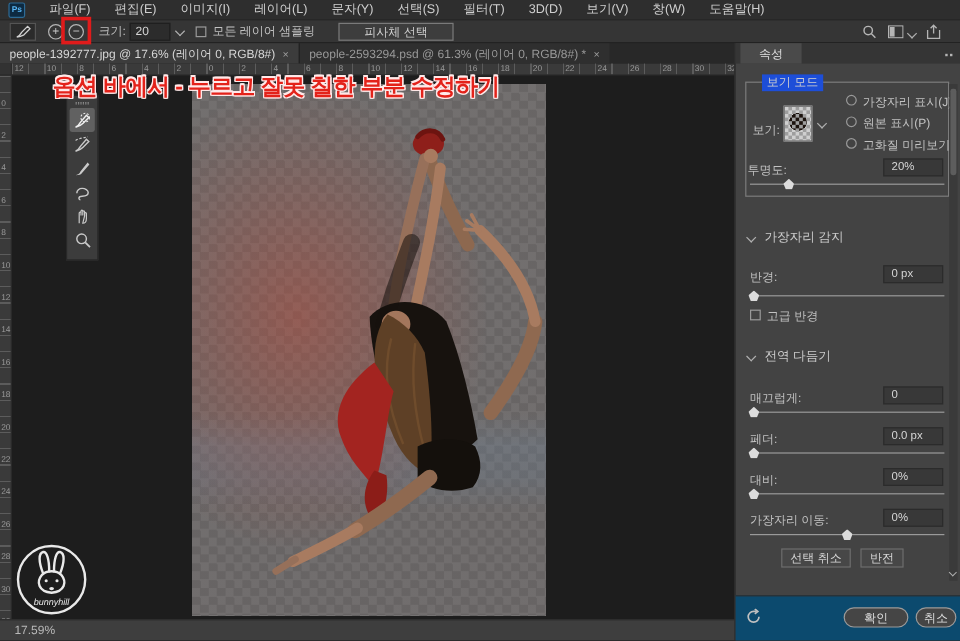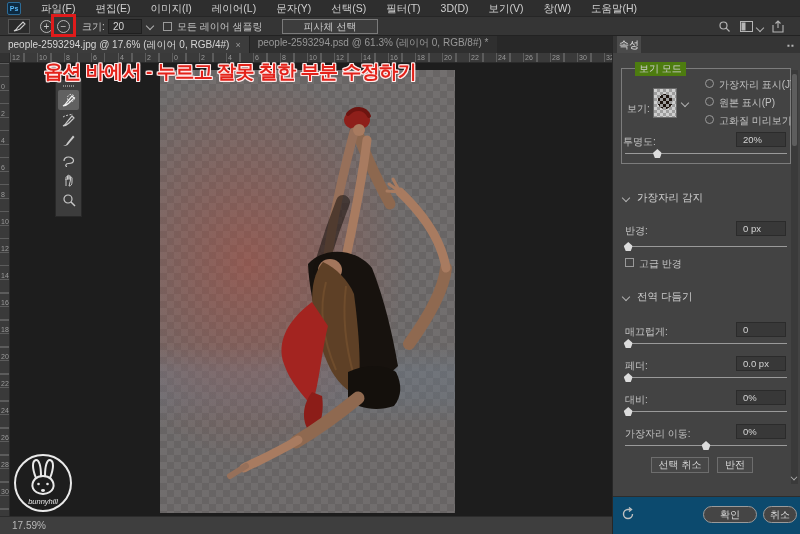--- a/index.html
+++ b/index.html
@@ -160,7 +160,7 @@
 
   <div class="abs tabbar">
     <div class="doc-tab active">
-      <span>people-2593294.jpg @ 17.6% (레이어 0, RGB/4#)</span>
+      <span>people-1392777.jpg @ 17.6% (레이어 0, RGB/8#)</span>
       <span class="tab-close">×</span>
     </div>
     <div class="doc-tab inactive">

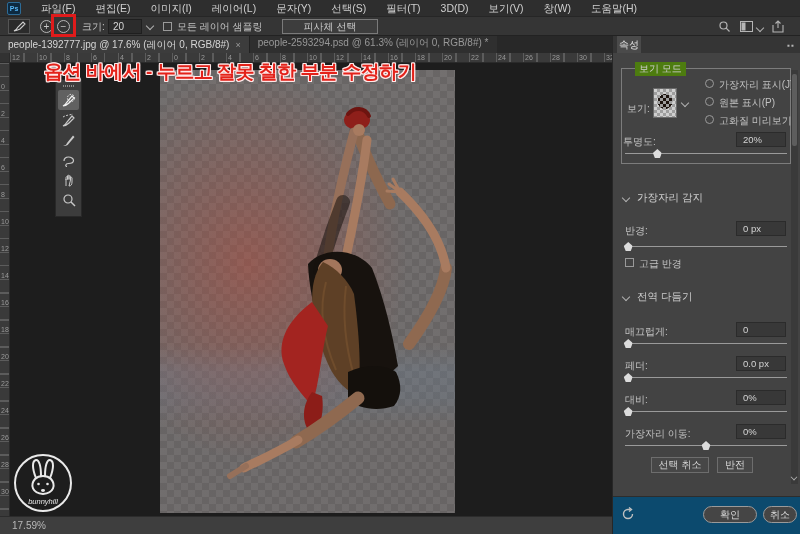--- a/index.html
+++ b/index.html
@@ -33,7 +33,7 @@
   .doc-tab { height:17px; display:flex; align-items:center; gap:6px; padding:0 8px; font-size:10px;
     white-space:nowrap; }
   .doc-tab.active { background:#3c3c3c; color:#d6d6d6; }
-  .doc-tab.inactive { background:#2f2f2f; color:#989898; border-left:1px solid #222;flex-direction:column; }
+  .doc-tab.inactive { background:#2f2f2f; color:#989898; border-left:1px solid #222; }
   .tab-close { color:#9a9a9a; font-size:9px; }
   
   .h-ruler { left:10px; top:53px; width:602px; height:10px; background:#3a3a3a; border-bottom:1px solid #2a2a2a;

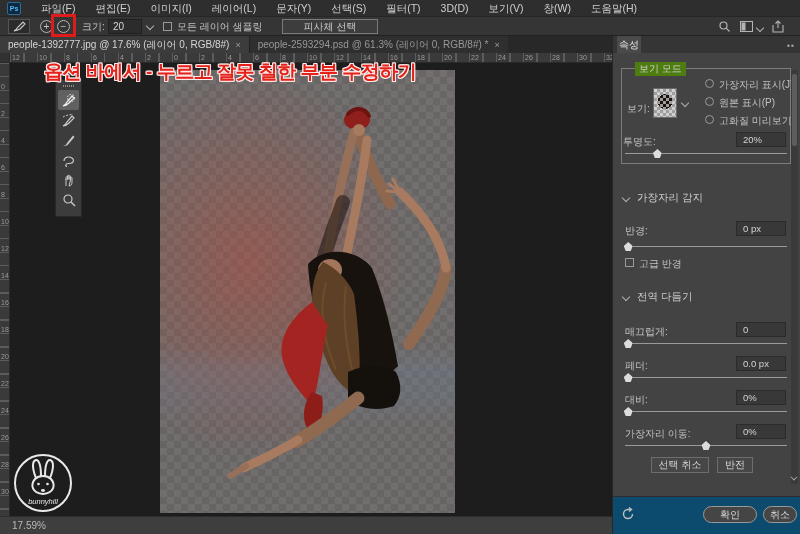--- a/index.html
+++ b/index.html
@@ -68,7 +68,7 @@
   
   .panel { left:612px; top:36px; width:188px; height:498px; background:#434343; border-left:1px solid #272727; }
   .panel-tabstrip { position:absolute; left:0; top:0; width:188px; height:17px; background:#353535; }
-  .panel-tab { position:absolute; left:4px; top:0; width:24px; height:17px; background:#4a4a4a; color:#e0e0e0;
+  .panel-tab { position:absolute; left:4px; top:0; width:51px; height:17px; background:#4a4a4a; color:#e0e0e0;
     font-size:10px; display:flex; align-items:center; justify-content:center; }
   .panel-menu-icon { position:absolute; right:6px; top:5px; color:#b5b5b5; font-size:8px; letter-spacing:1px; }
   .p-label { position:absolute; color:#c2c2c2; font-size:10px; white-space:nowrap; }

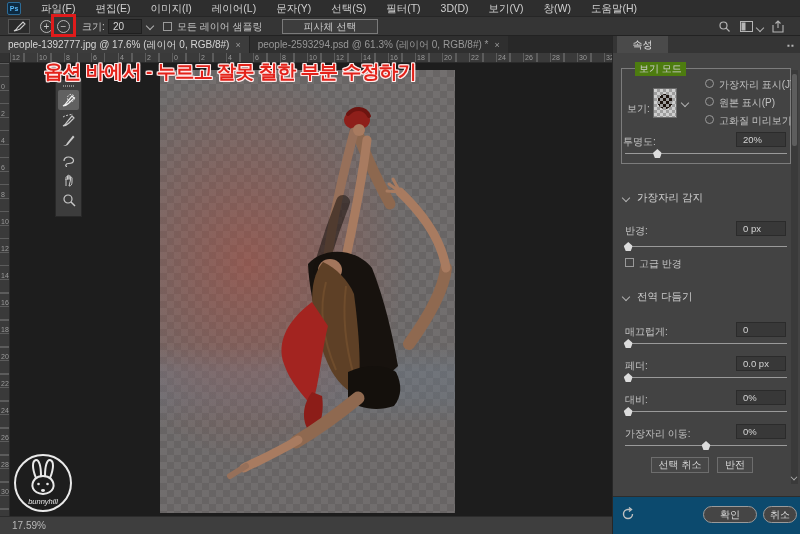--- a/index.html
+++ b/index.html
@@ -75,7 +75,7 @@
   .p-value { position:absolute; width:50px; height:15px; background:#383838; border:1px solid #2b2b2b;
     color:#d4d4d4; font-size:9.5px; display:flex; align-items:center; padding-left:6px; }
   .group-box { position:absolute; border:1px solid #7c7c7c; }
-  .group-label { position:absolute; background:#4d7c0f; padding:0 4px; color:#cfcfcf; font-size:10px;text-align:center; }
+  .group-label { position:absolute; background:#1d4ed8; padding:0 4px; color:#cfcfcf; font-size:10px;text-align:center; }
   .slider { position:absolute; height:1px; background:#9a9a9a; }
   .thumb { position:absolute; top:-4px; width:9px; height:9px; background:#dcdcdc;
     clip-path:polygon(50% 0,100% 45%,78% 100%,22% 100%,0 45%); transform:translateX(-50%); }

